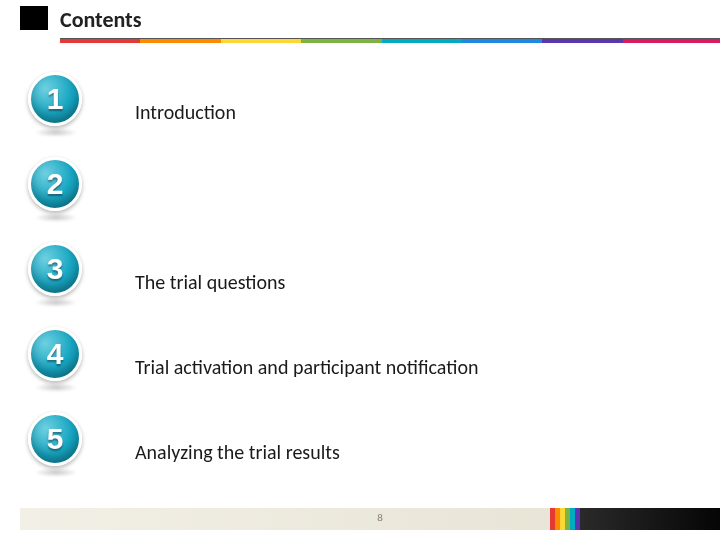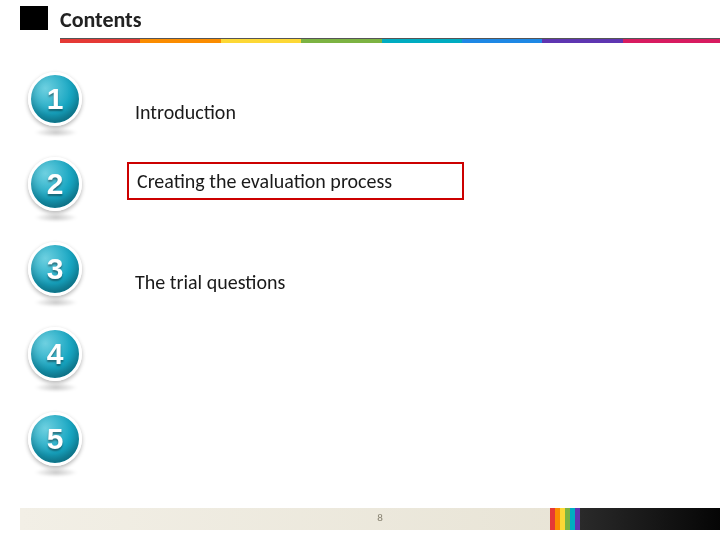--- a/index.html
+++ b/index.html
@@ -74,7 +74,6 @@
         <span class="badge-num">2</span>
       </div>
       <div class="shadow-ellipse"></div>
-      <div class="label current">Creating the evaluation process</div>
     </div>
     <div class="row">
       <div class="badge">

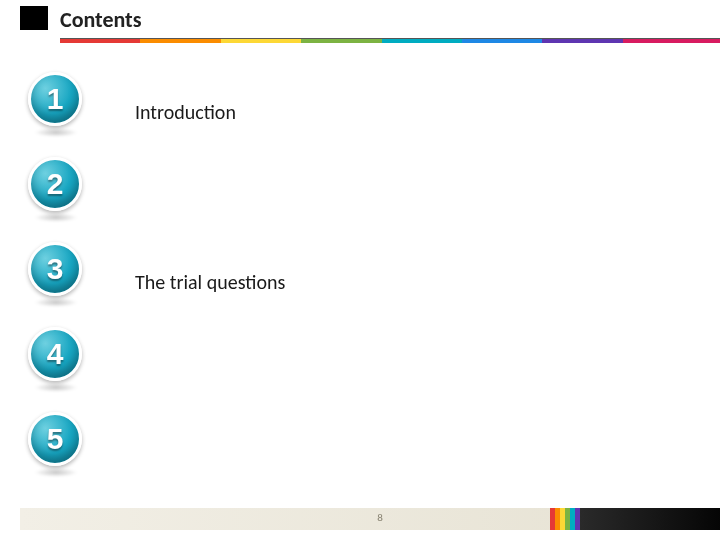--- a/index.html
+++ b/index.html
@@ -87,6 +87,7 @@
         <span class="badge-num">4</span>
       </div>
       <div class="shadow-ellipse"></div>
+      <div class="label">Trial activation and participant notification</div>
     </div>
     <div class="row">
       <div class="badge">

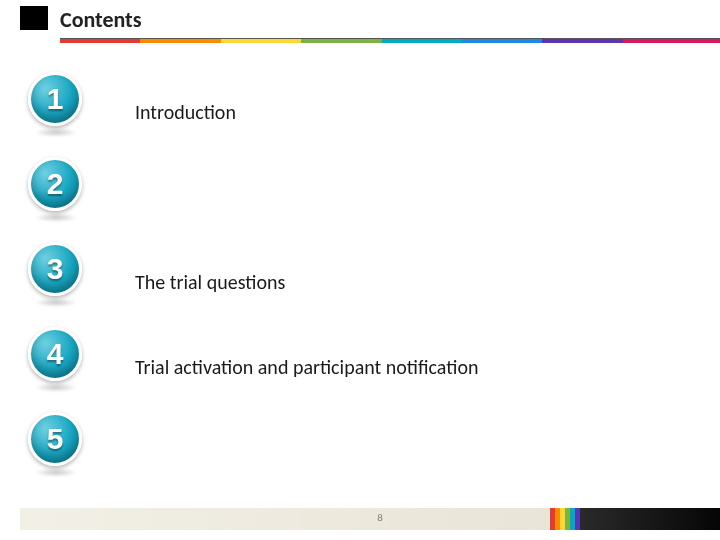--- a/index.html
+++ b/index.html
@@ -94,6 +94,7 @@
         <span class="badge-num">5</span>
       </div>
       <div class="shadow-ellipse"></div>
+      <div class="label">Analyzing the trial results</div>
     </div>
   </div>
 

